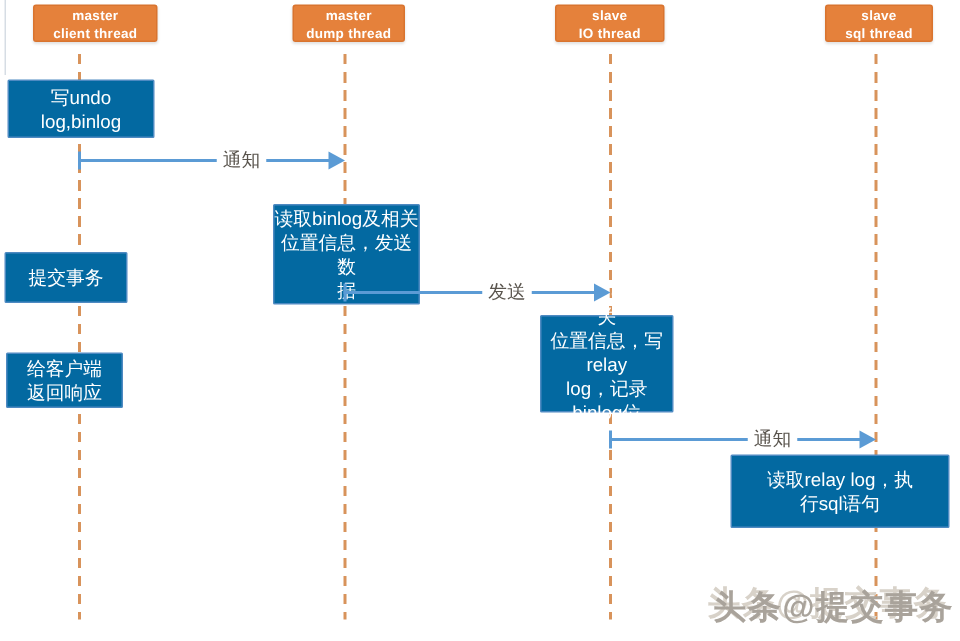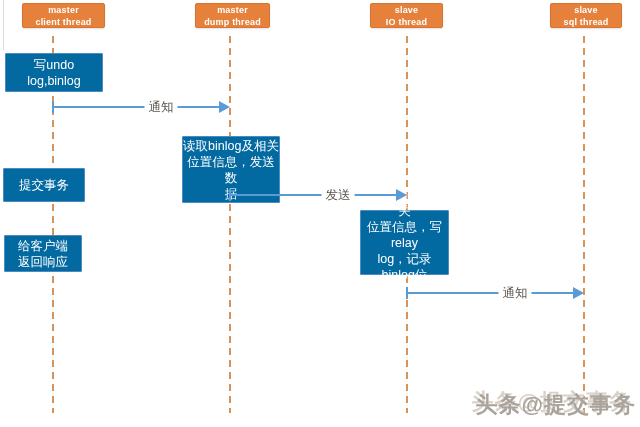--- a/index.html
+++ b/index.html
@@ -102,6 +102,8 @@
 位置信息，写relay
 log，记录binlog位
 置</div>
+  <div class="activity" style="left:487px;top:303px;width:146px;height:49px">读取relay log，执
+行sql语句</div>
 
   <div class="message" style="left:52px;top:101px;width:178px">
     <span class="start-tick"></span>

